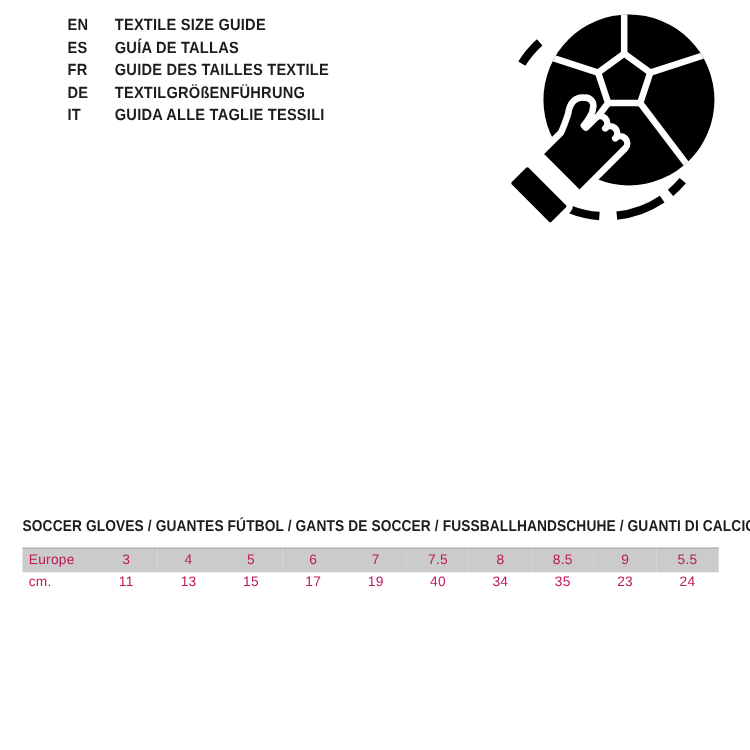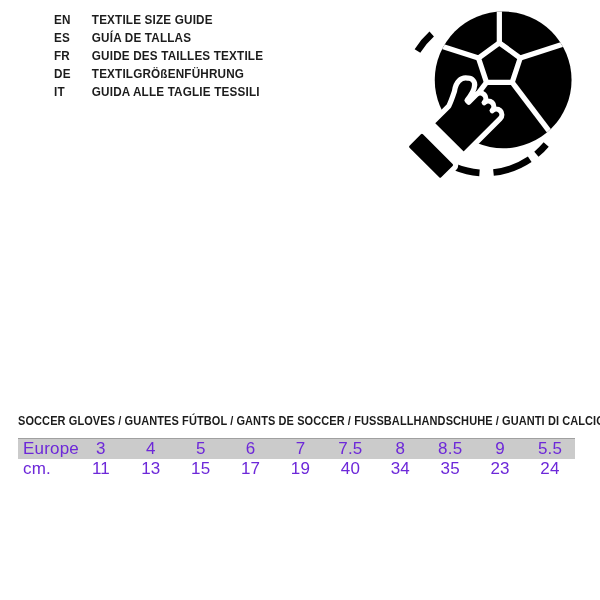--- a/index.html
+++ b/index.html
@@ -79,8 +79,8 @@
     width: 100%;
     border-collapse: collapse;
     table-layout: fixed;
-    font-size: 17px;
-    color: #6d28d9;
+    font-size: 11px;
+    color: #be185d;
   }
   table.size-table td {
     padding: 0;

